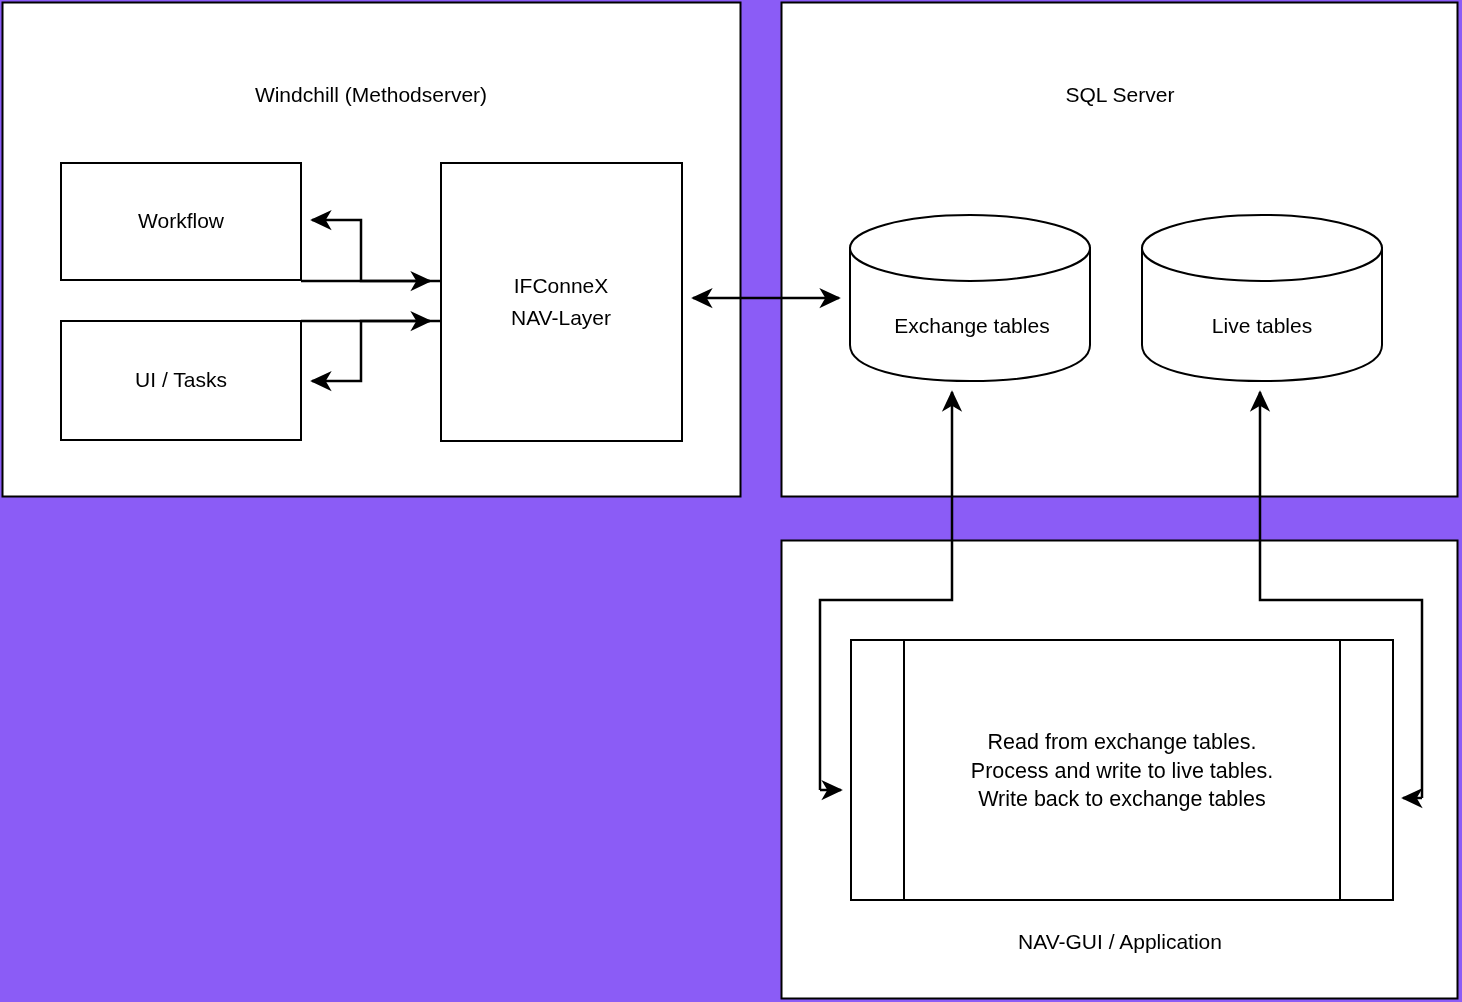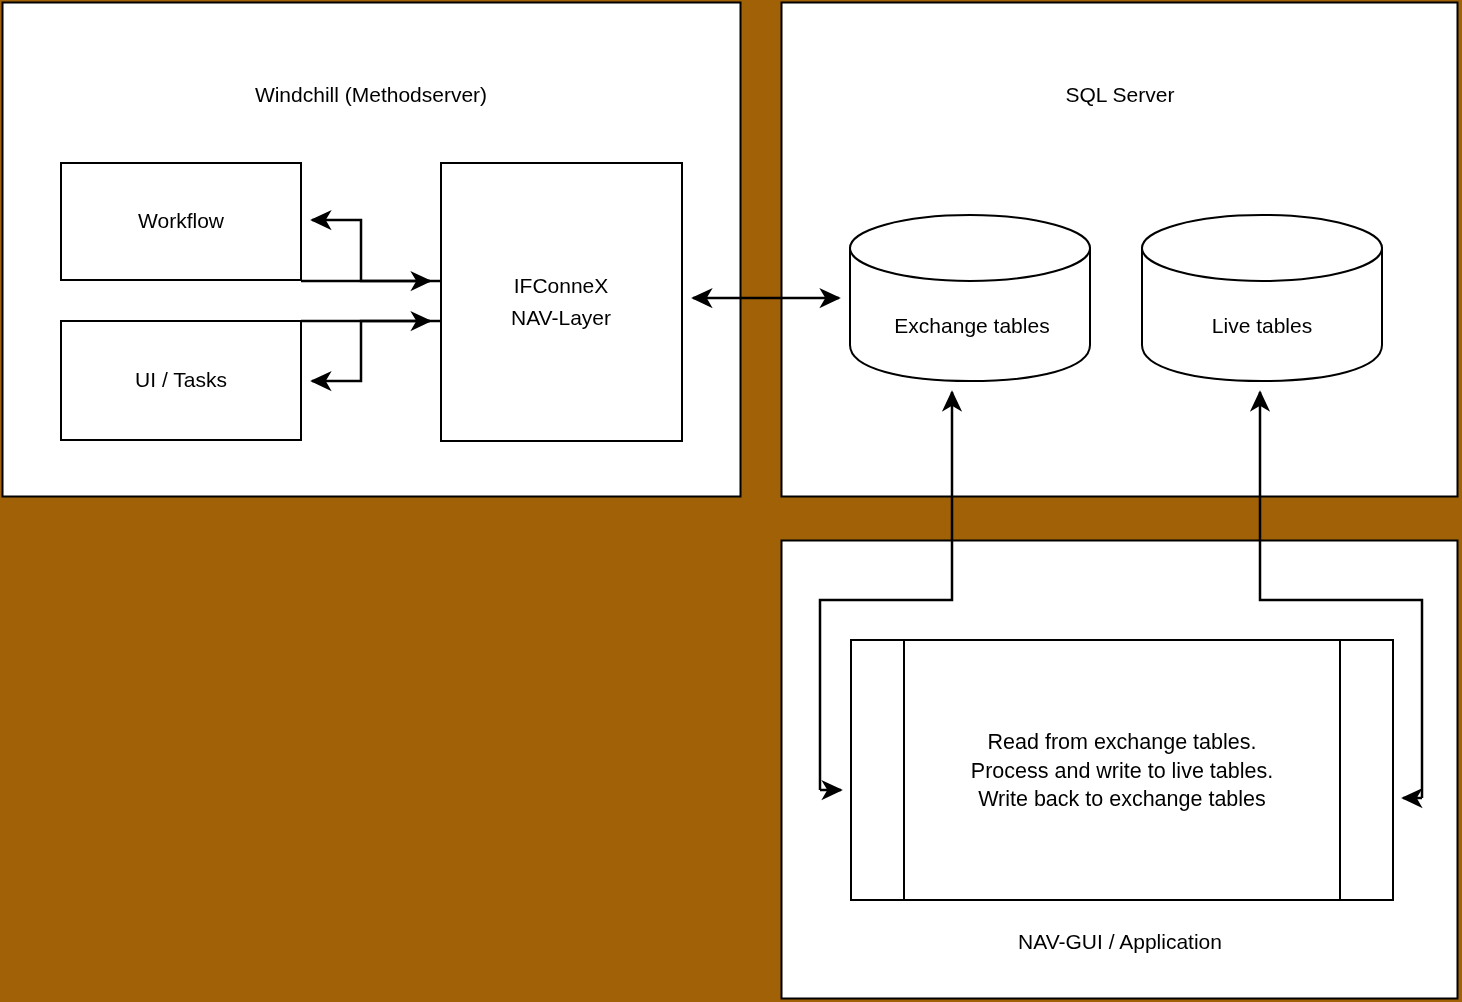--- a/index.html
+++ b/index.html
@@ -11,7 +11,7 @@
     position: relative;
     width: 1462px;
     height: 1002px;
-    background: #a16207;
+    background: #8b5cf6;
     font-family: "Liberation Sans", sans-serif;
     overflow: hidden;
   }

